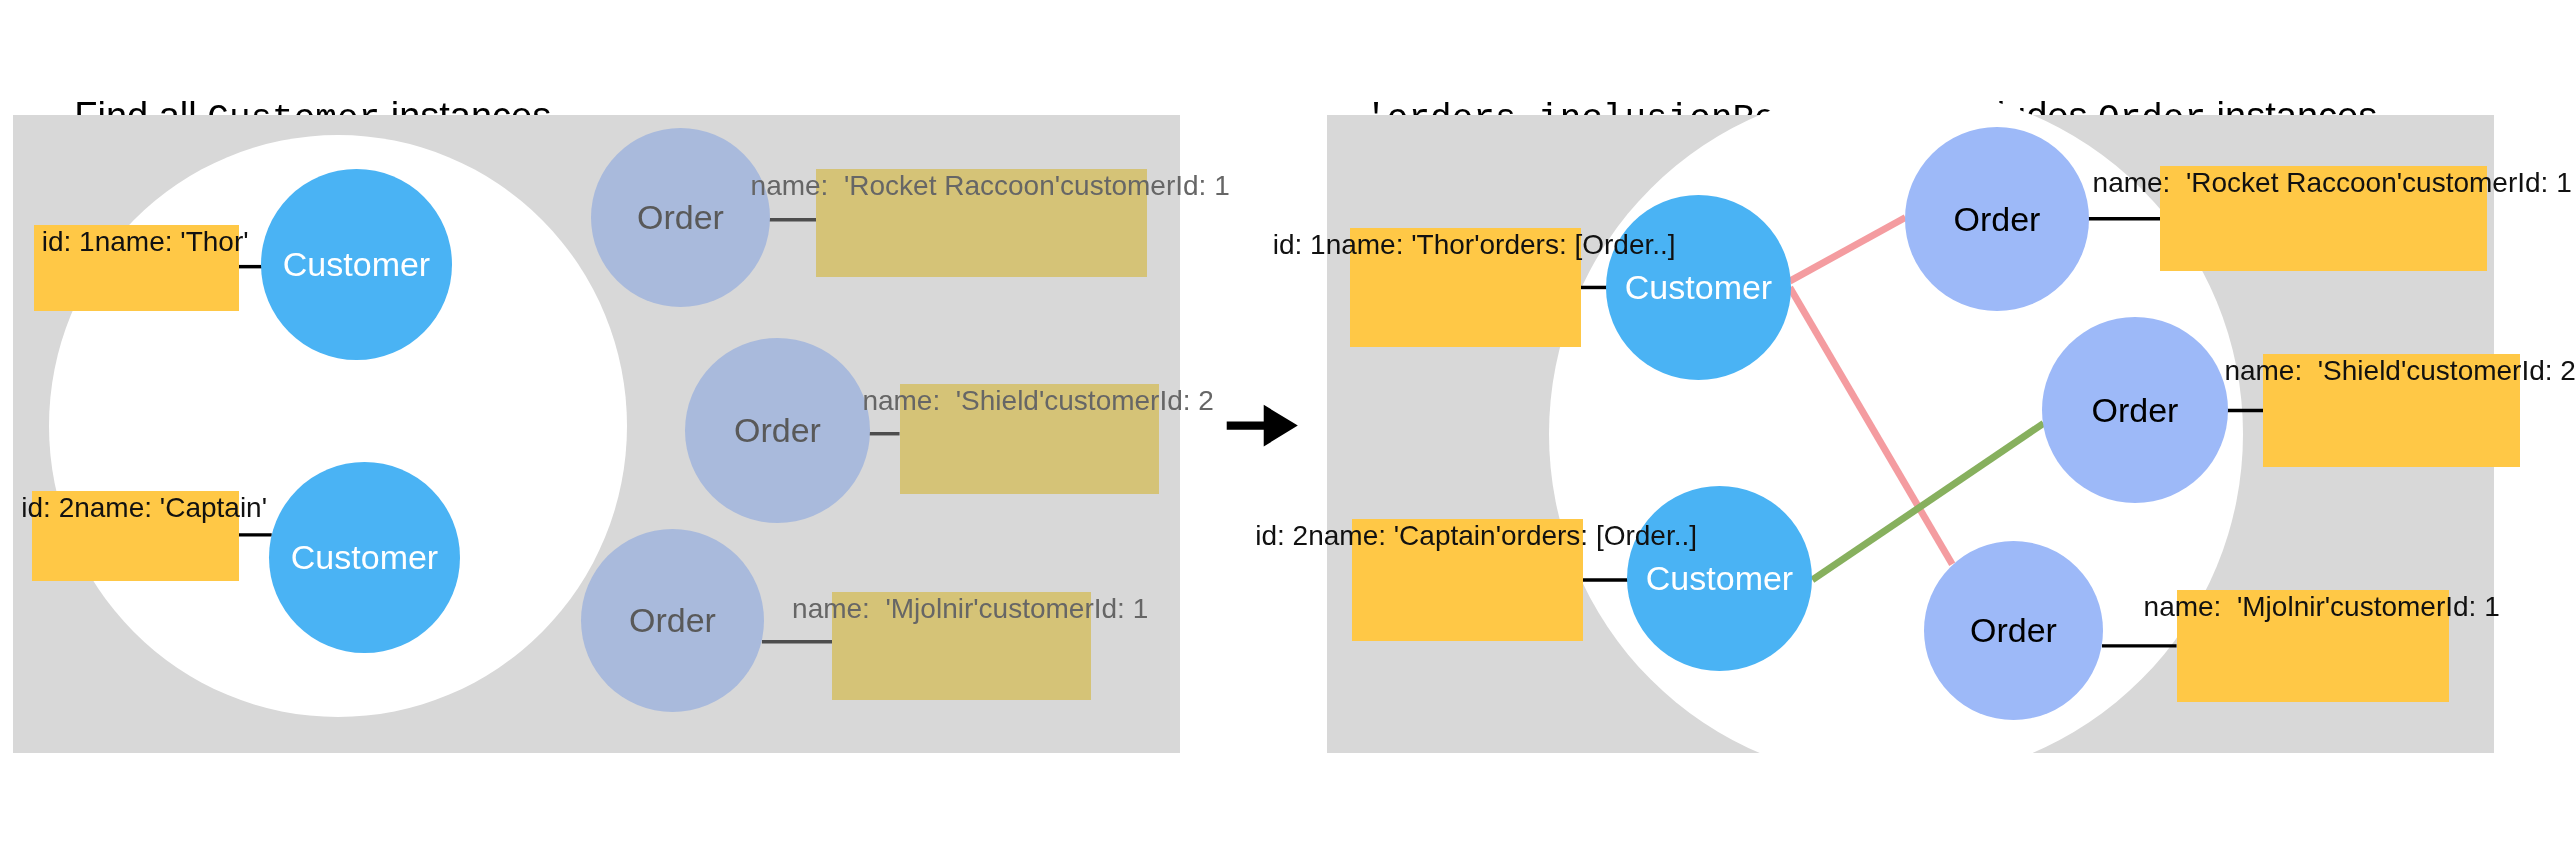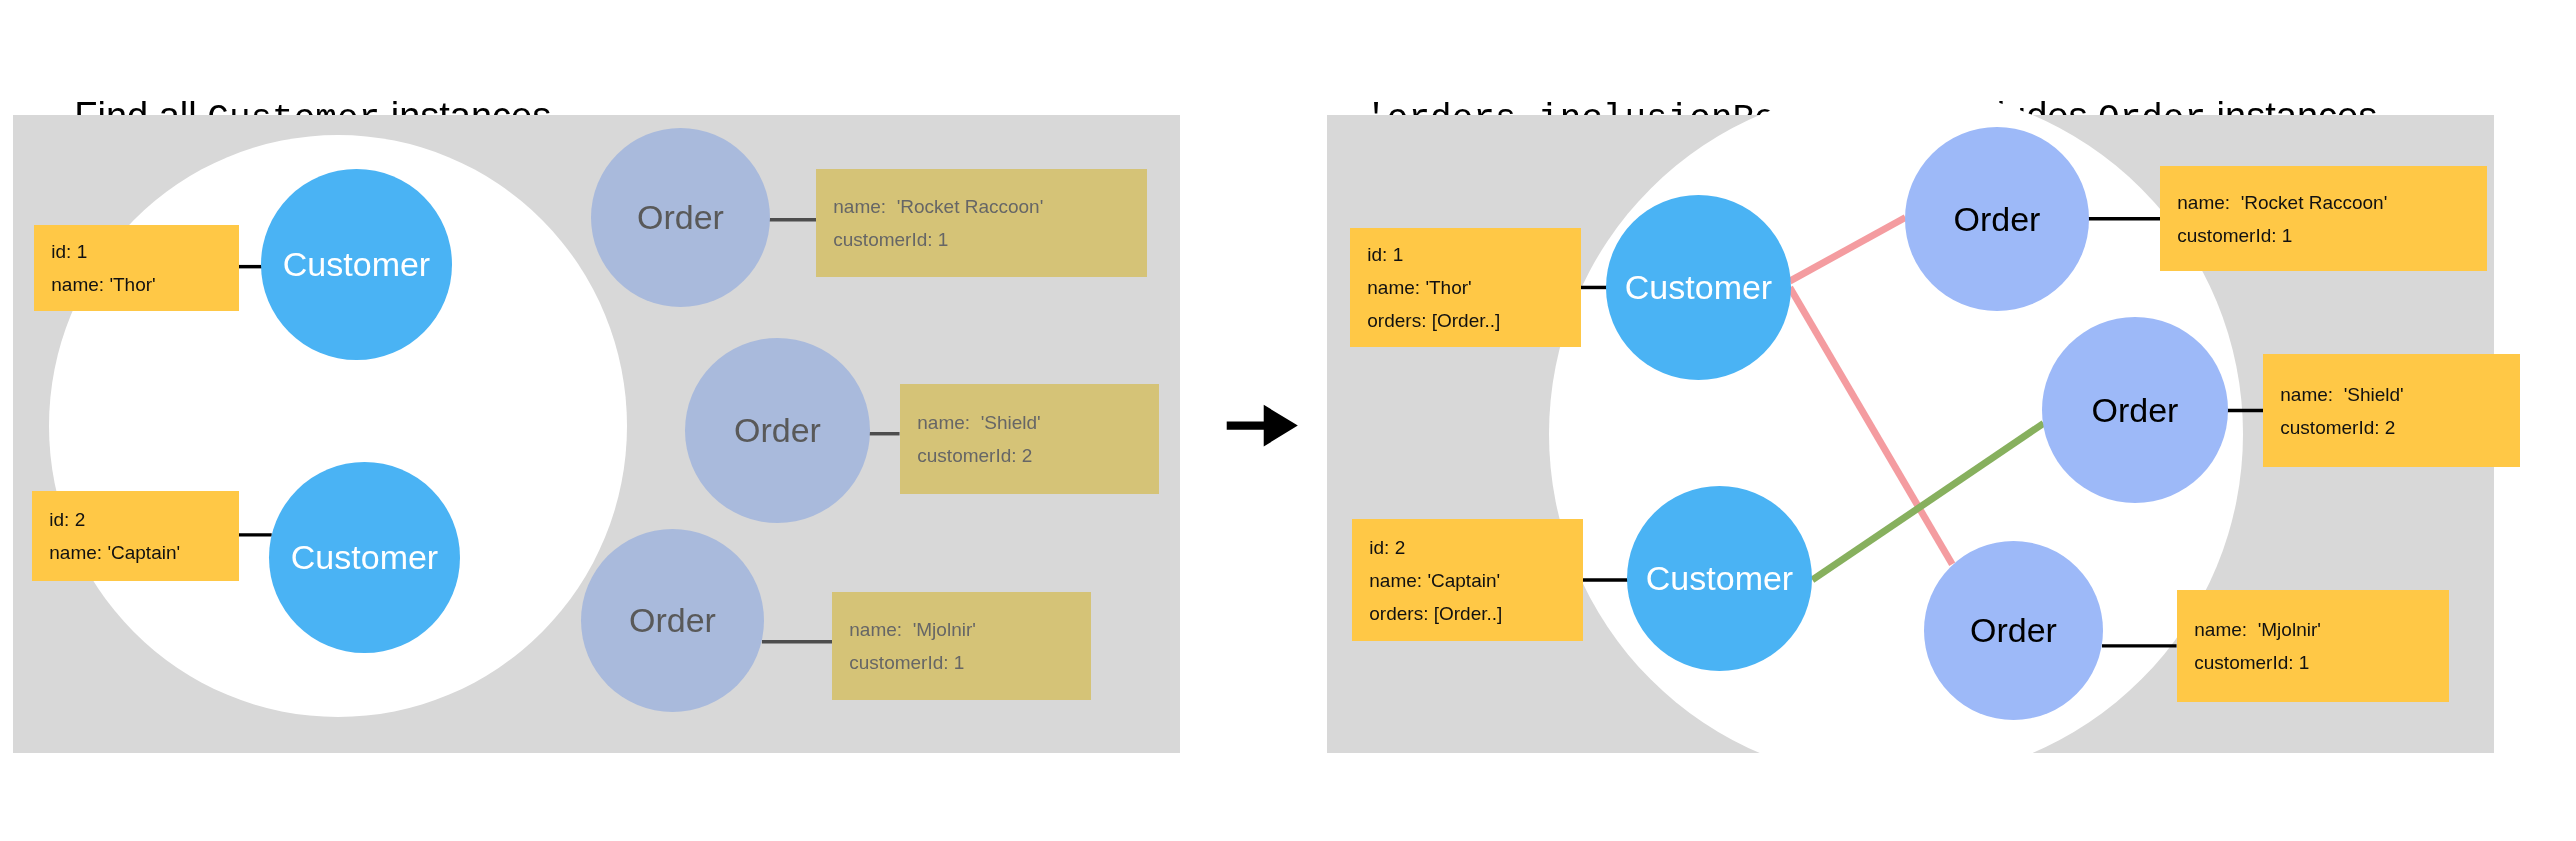--- a/index.html
+++ b/index.html
@@ -45,8 +45,8 @@
   .order-node-right{background:#9db9f8;color:#000000;}
   .note{
     position:absolute;
-    display:flex;flex-direction:column;justify-content:center;
-    font-size:19px;line-height:33px;
+    display:flex;justify-content:center;
+    font-size:28px;line-height:33px;
     white-space:pre;
     padding-left:17.3px;box-sizing:border-box;
   }

